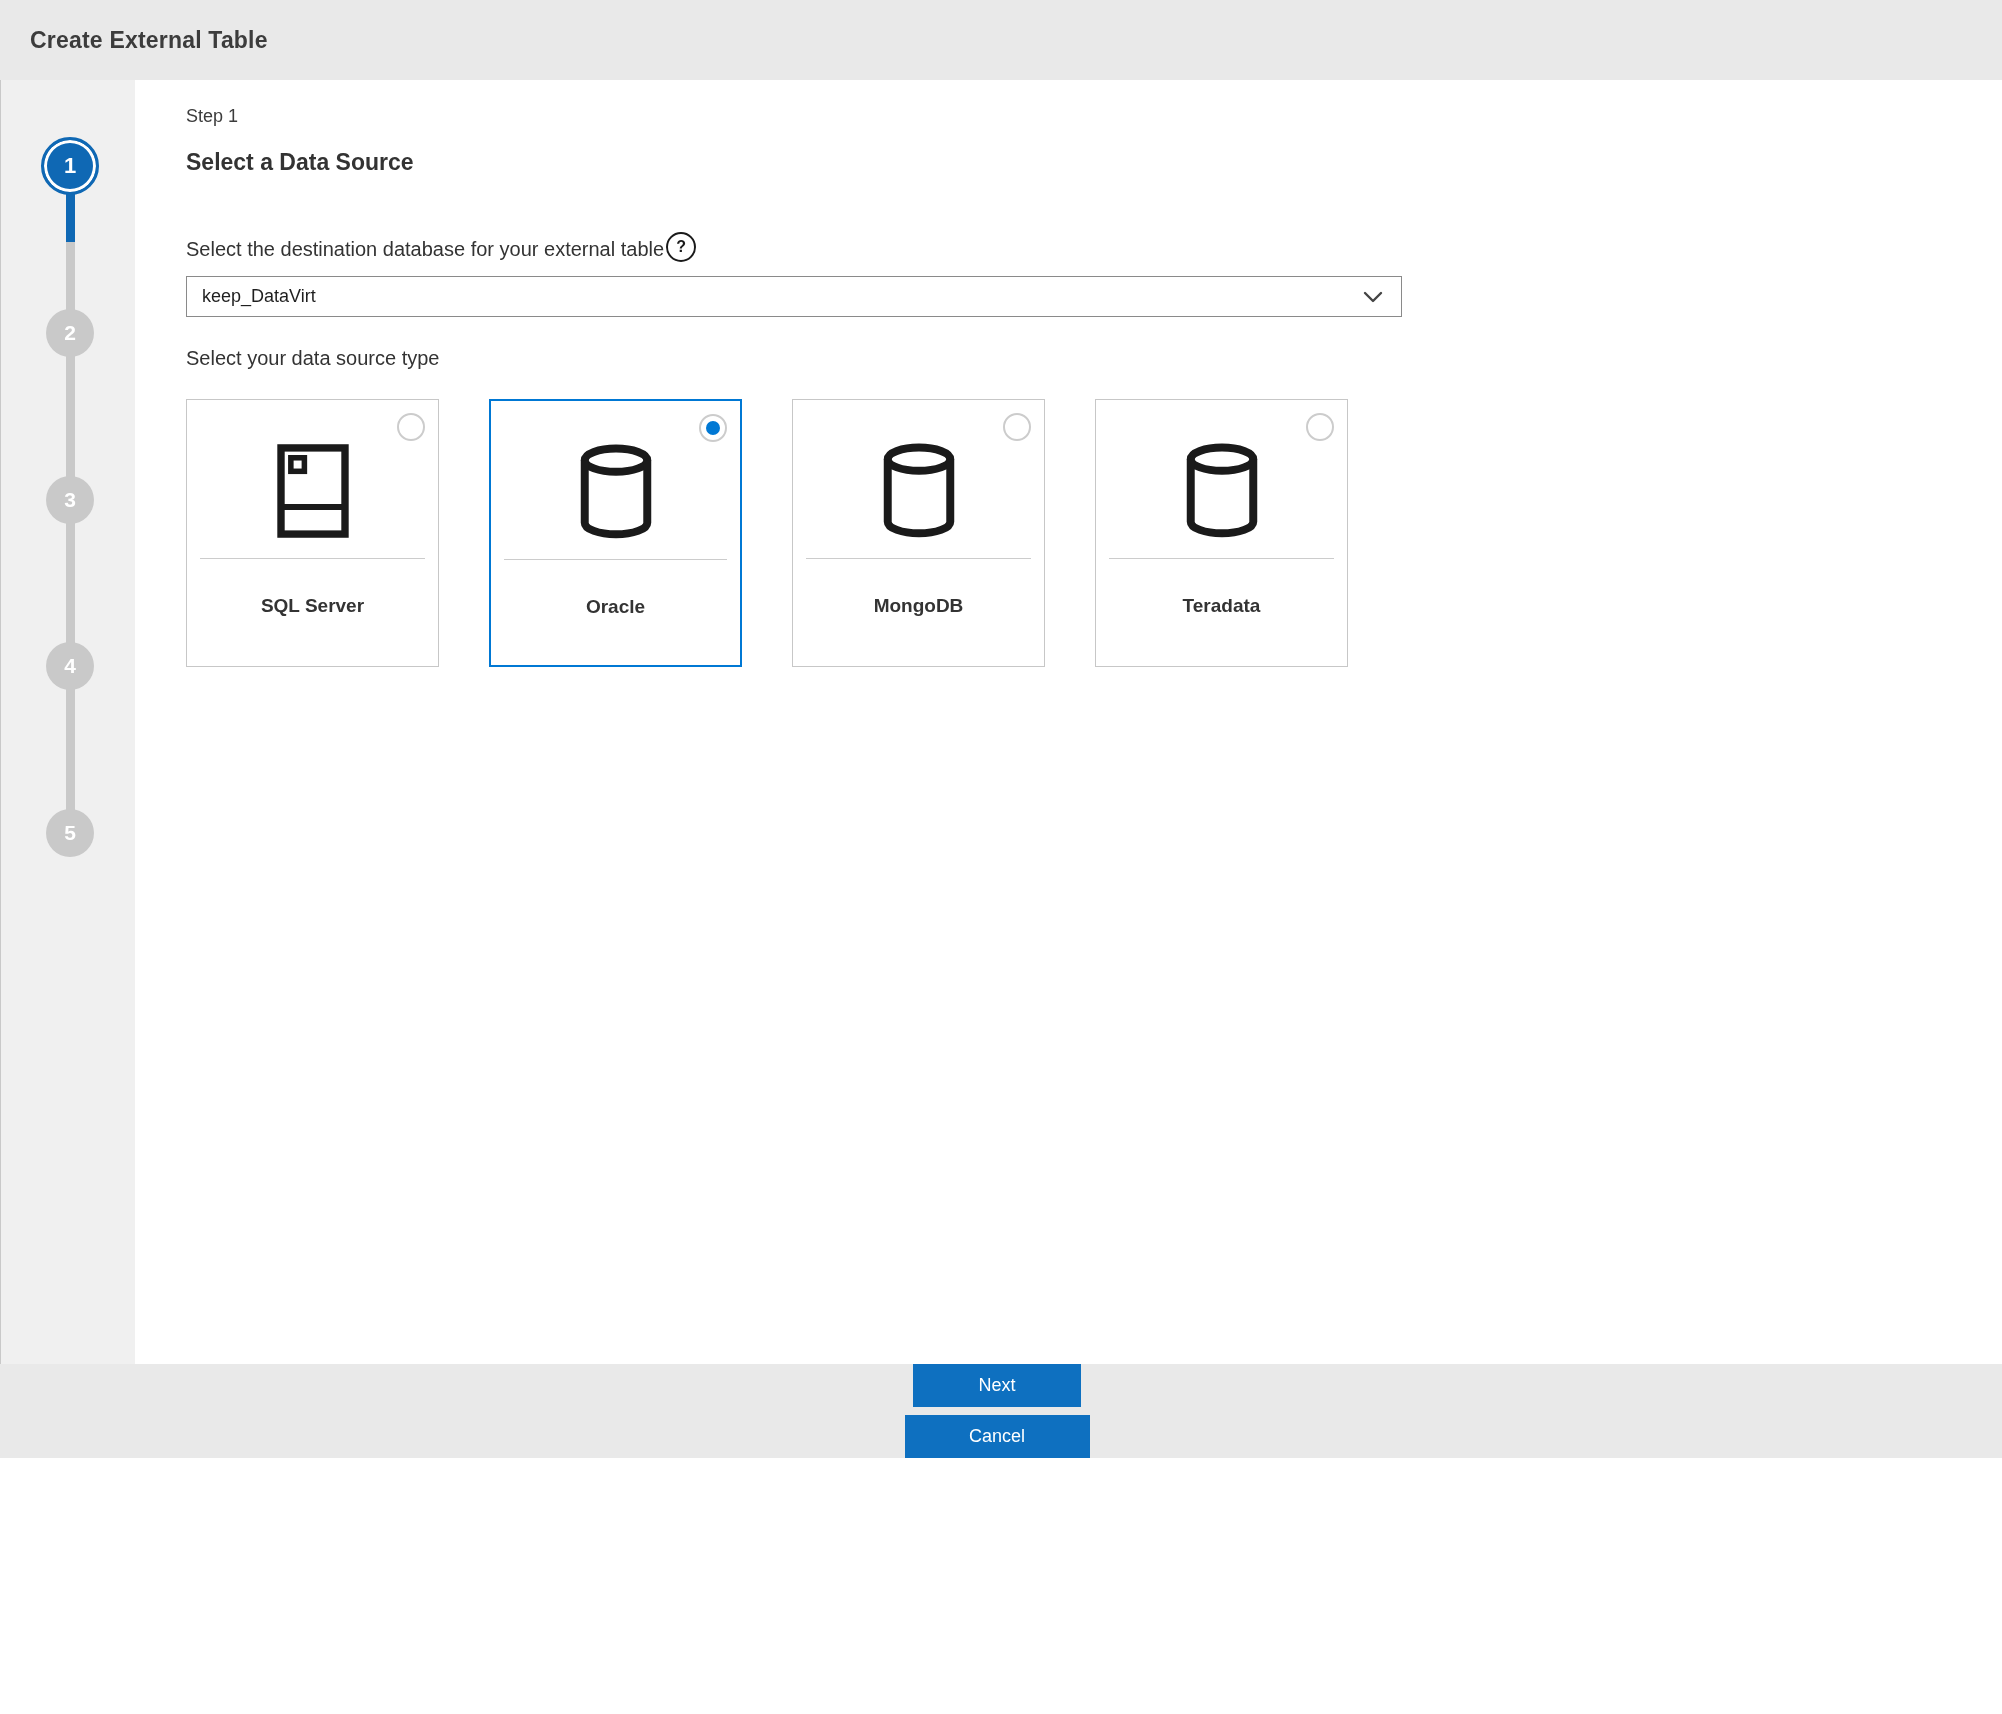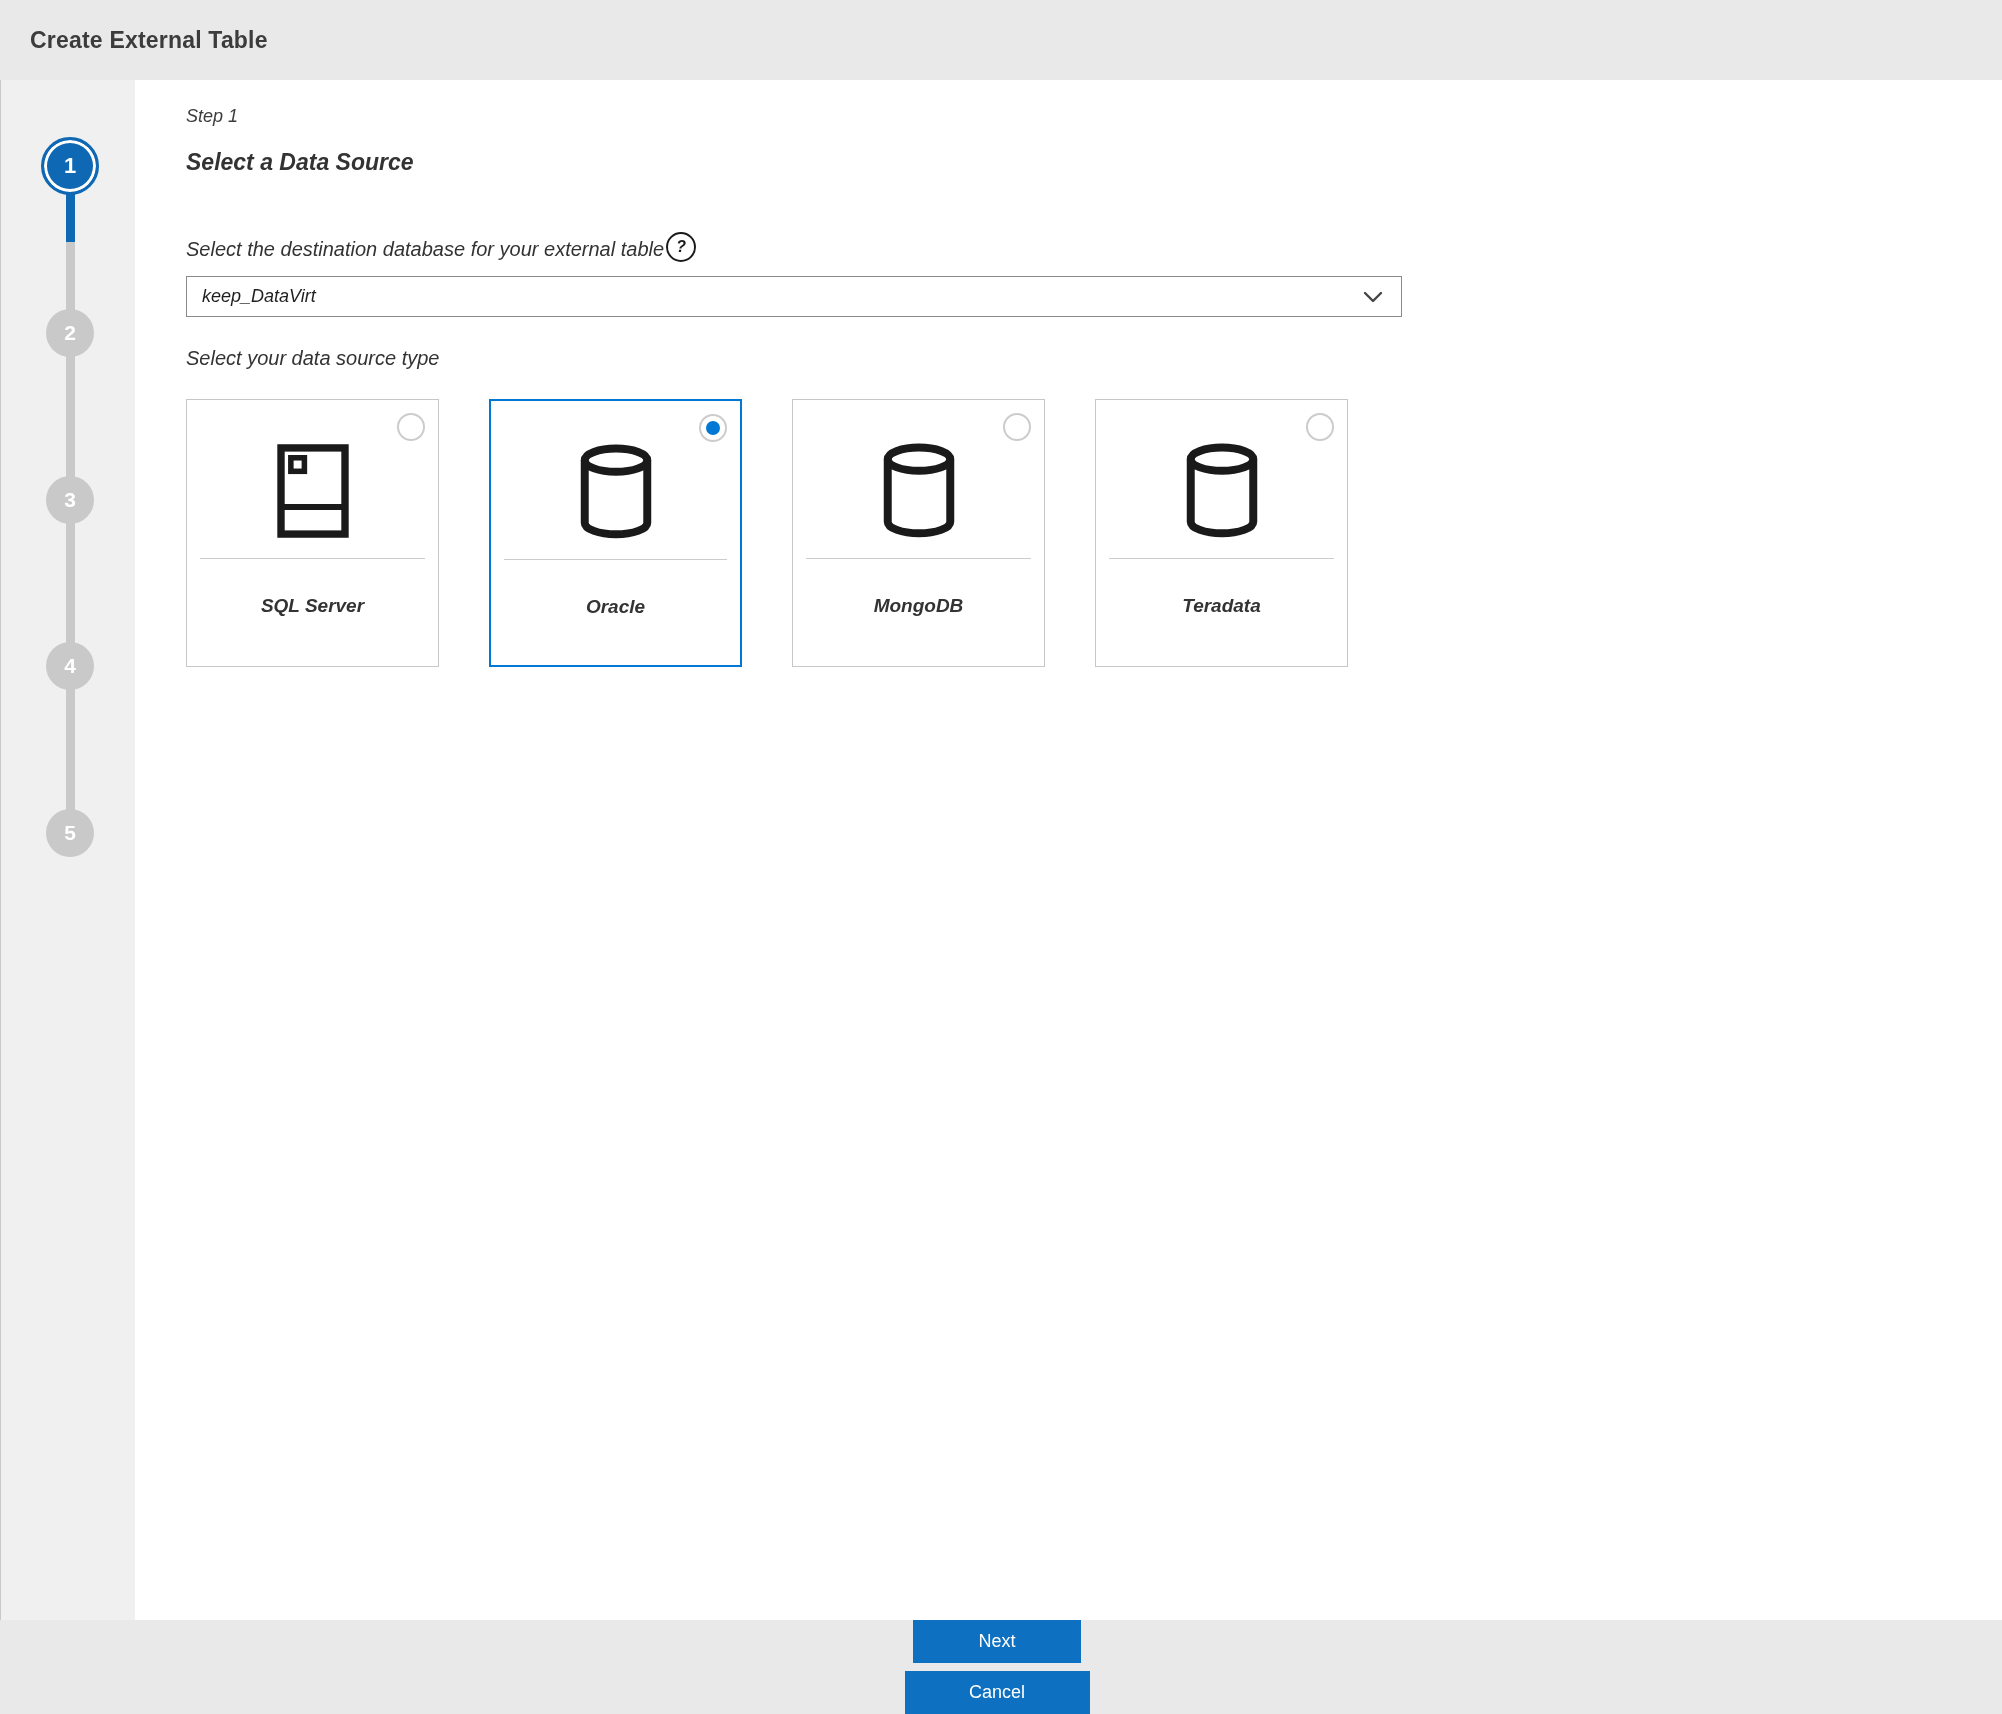--- a/index.html
+++ b/index.html
@@ -4,7 +4,7 @@
 <style>
   html,body{margin:0;padding:0;background:#fff;}
   .app{
-    position:relative;width:2002px;height:1714px;overflow:hidden;
+    position:relative;width:2002px;height:1458px;overflow:hidden;
     font-family:"Liberation Sans","DejaVu Sans",sans-serif;
     background:#7f1d1d;color:#333;
   }

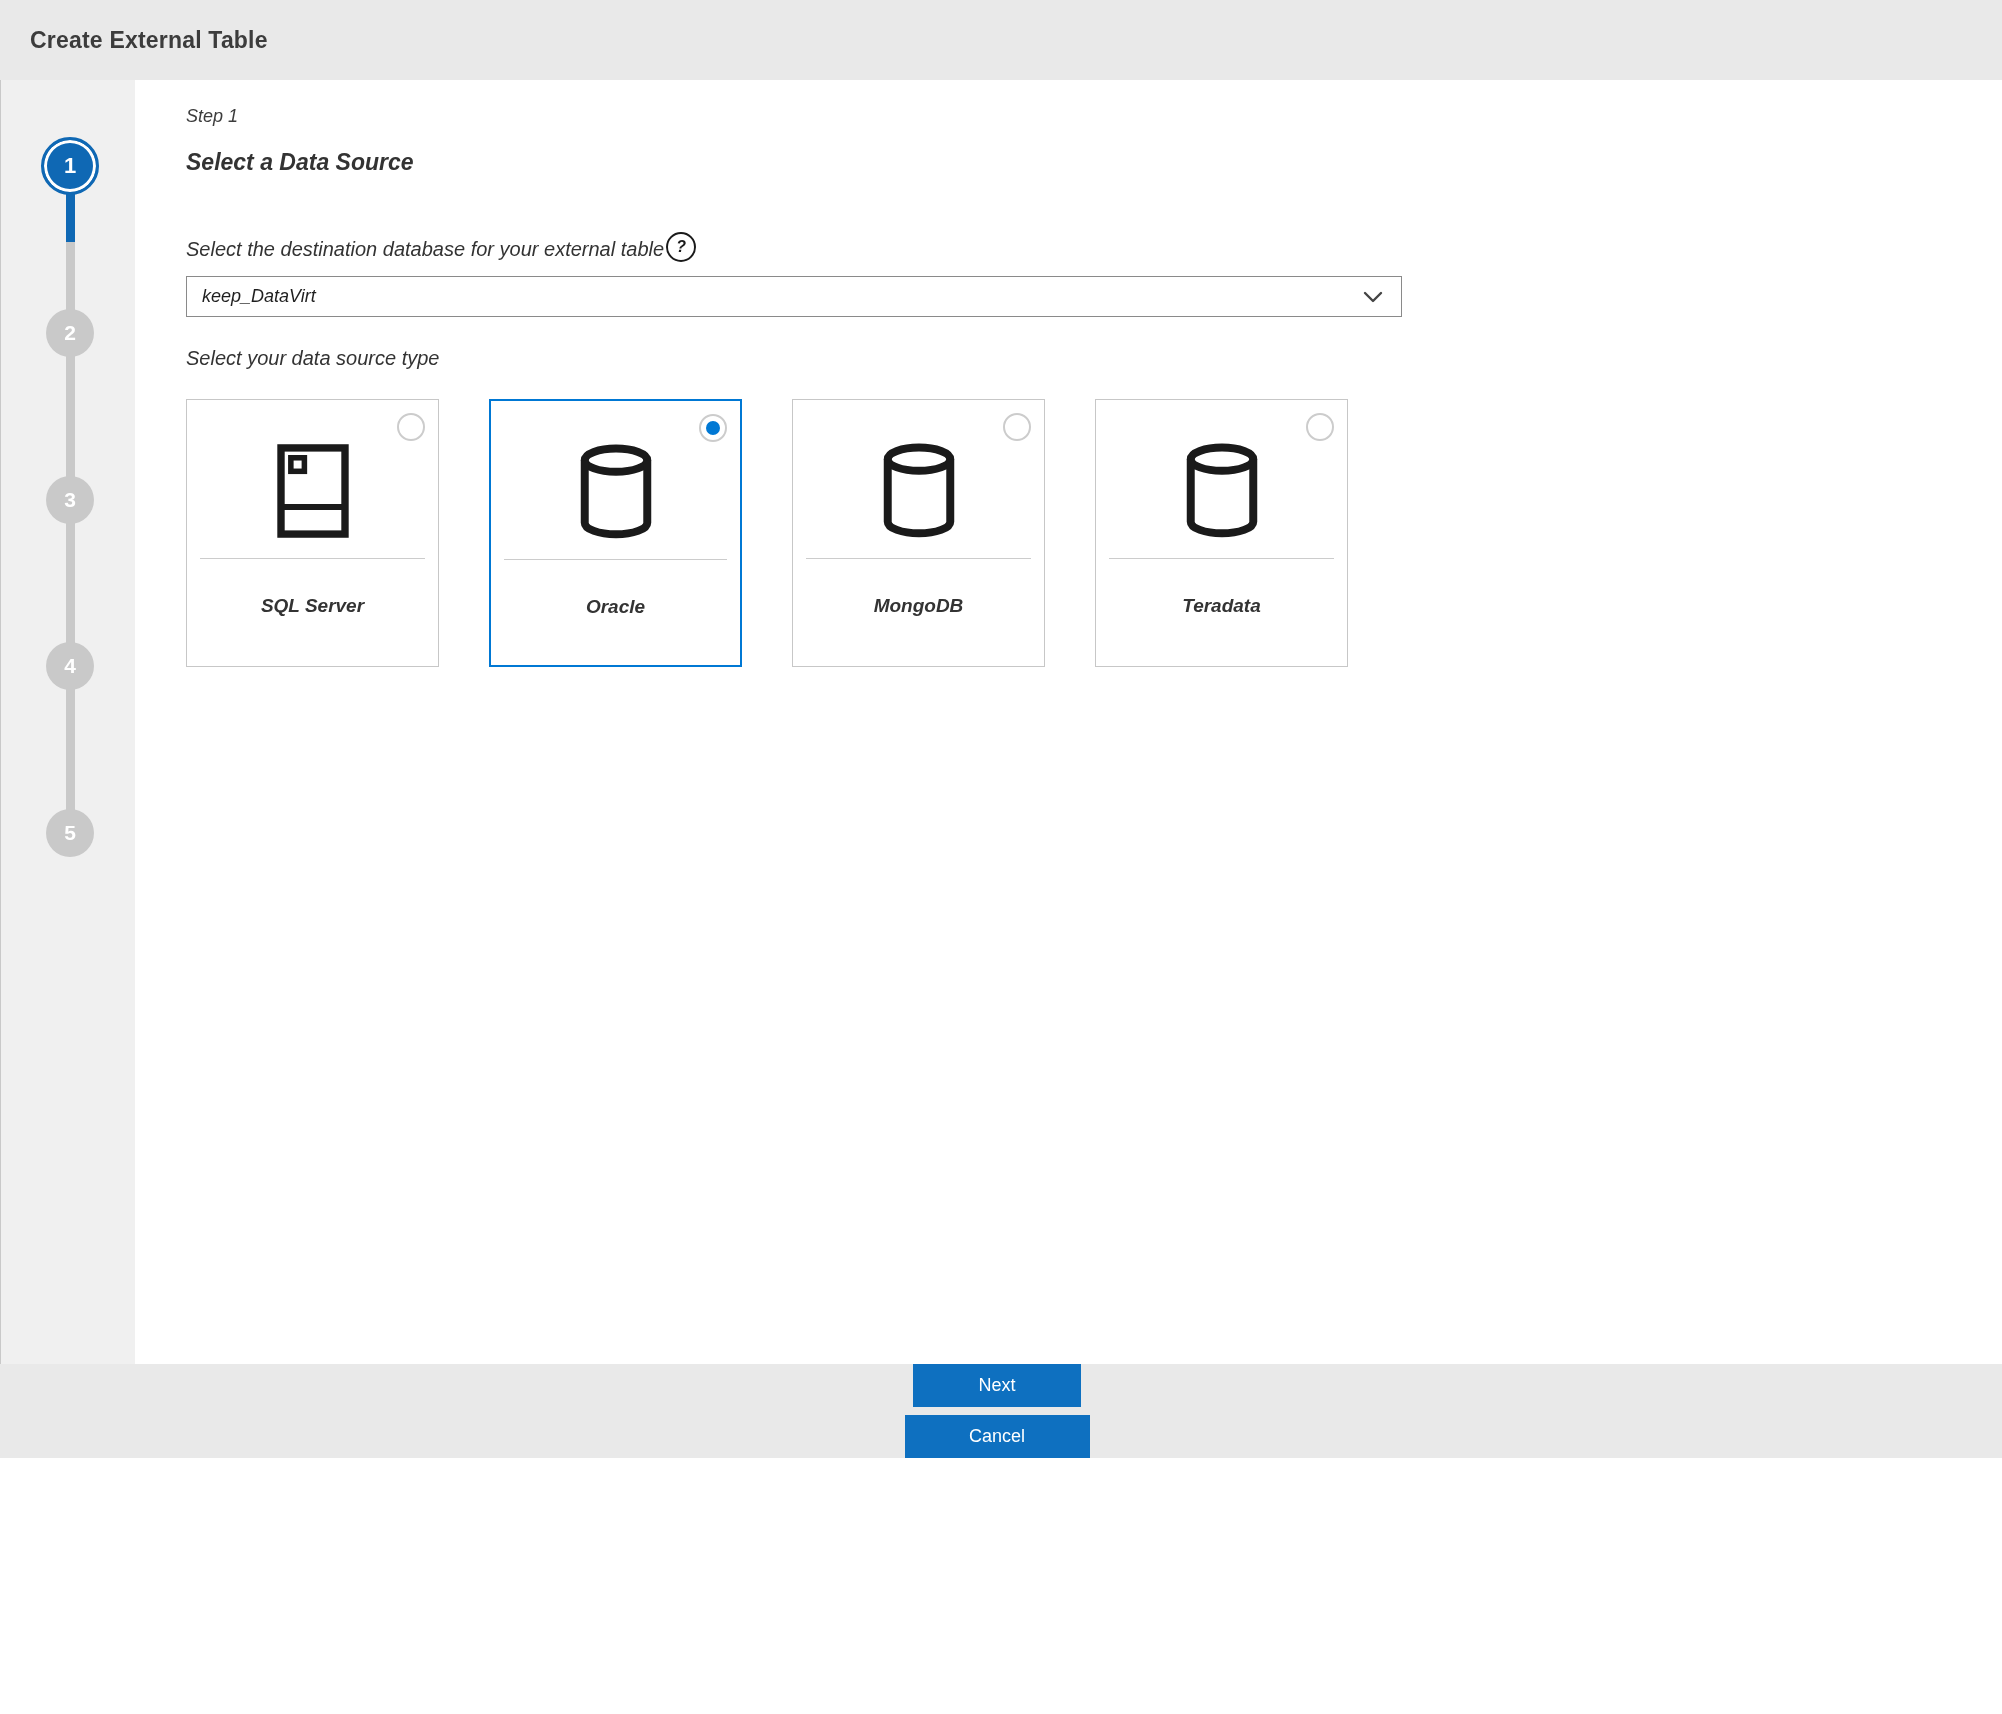--- a/index.html
+++ b/index.html
@@ -21,7 +21,7 @@
     position:relative;width:135px;flex:0 0 135px;background:var(--sidebar-bg,#f0f0f0);
     border-left:1px solid #c9c9c9;box-sizing:border-box;
   }
-  .main{flex:1;background:#fff;box-sizing:border-box;padding:26px 0 0 51px;font-style:italic;}
+  .main{flex:1;background:#fff;box-sizing:border-box;padding:26px 0 0 51px;}
   
   .rail{position:absolute;left:65px;top:86px;width:9px;height:667px;background:var(--step-gray,#c9c9c9);}
   .rail-blue{position:absolute;left:65px;top:114px;width:9px;height:48px;background:var(--step-blue,#0f68b4);}

